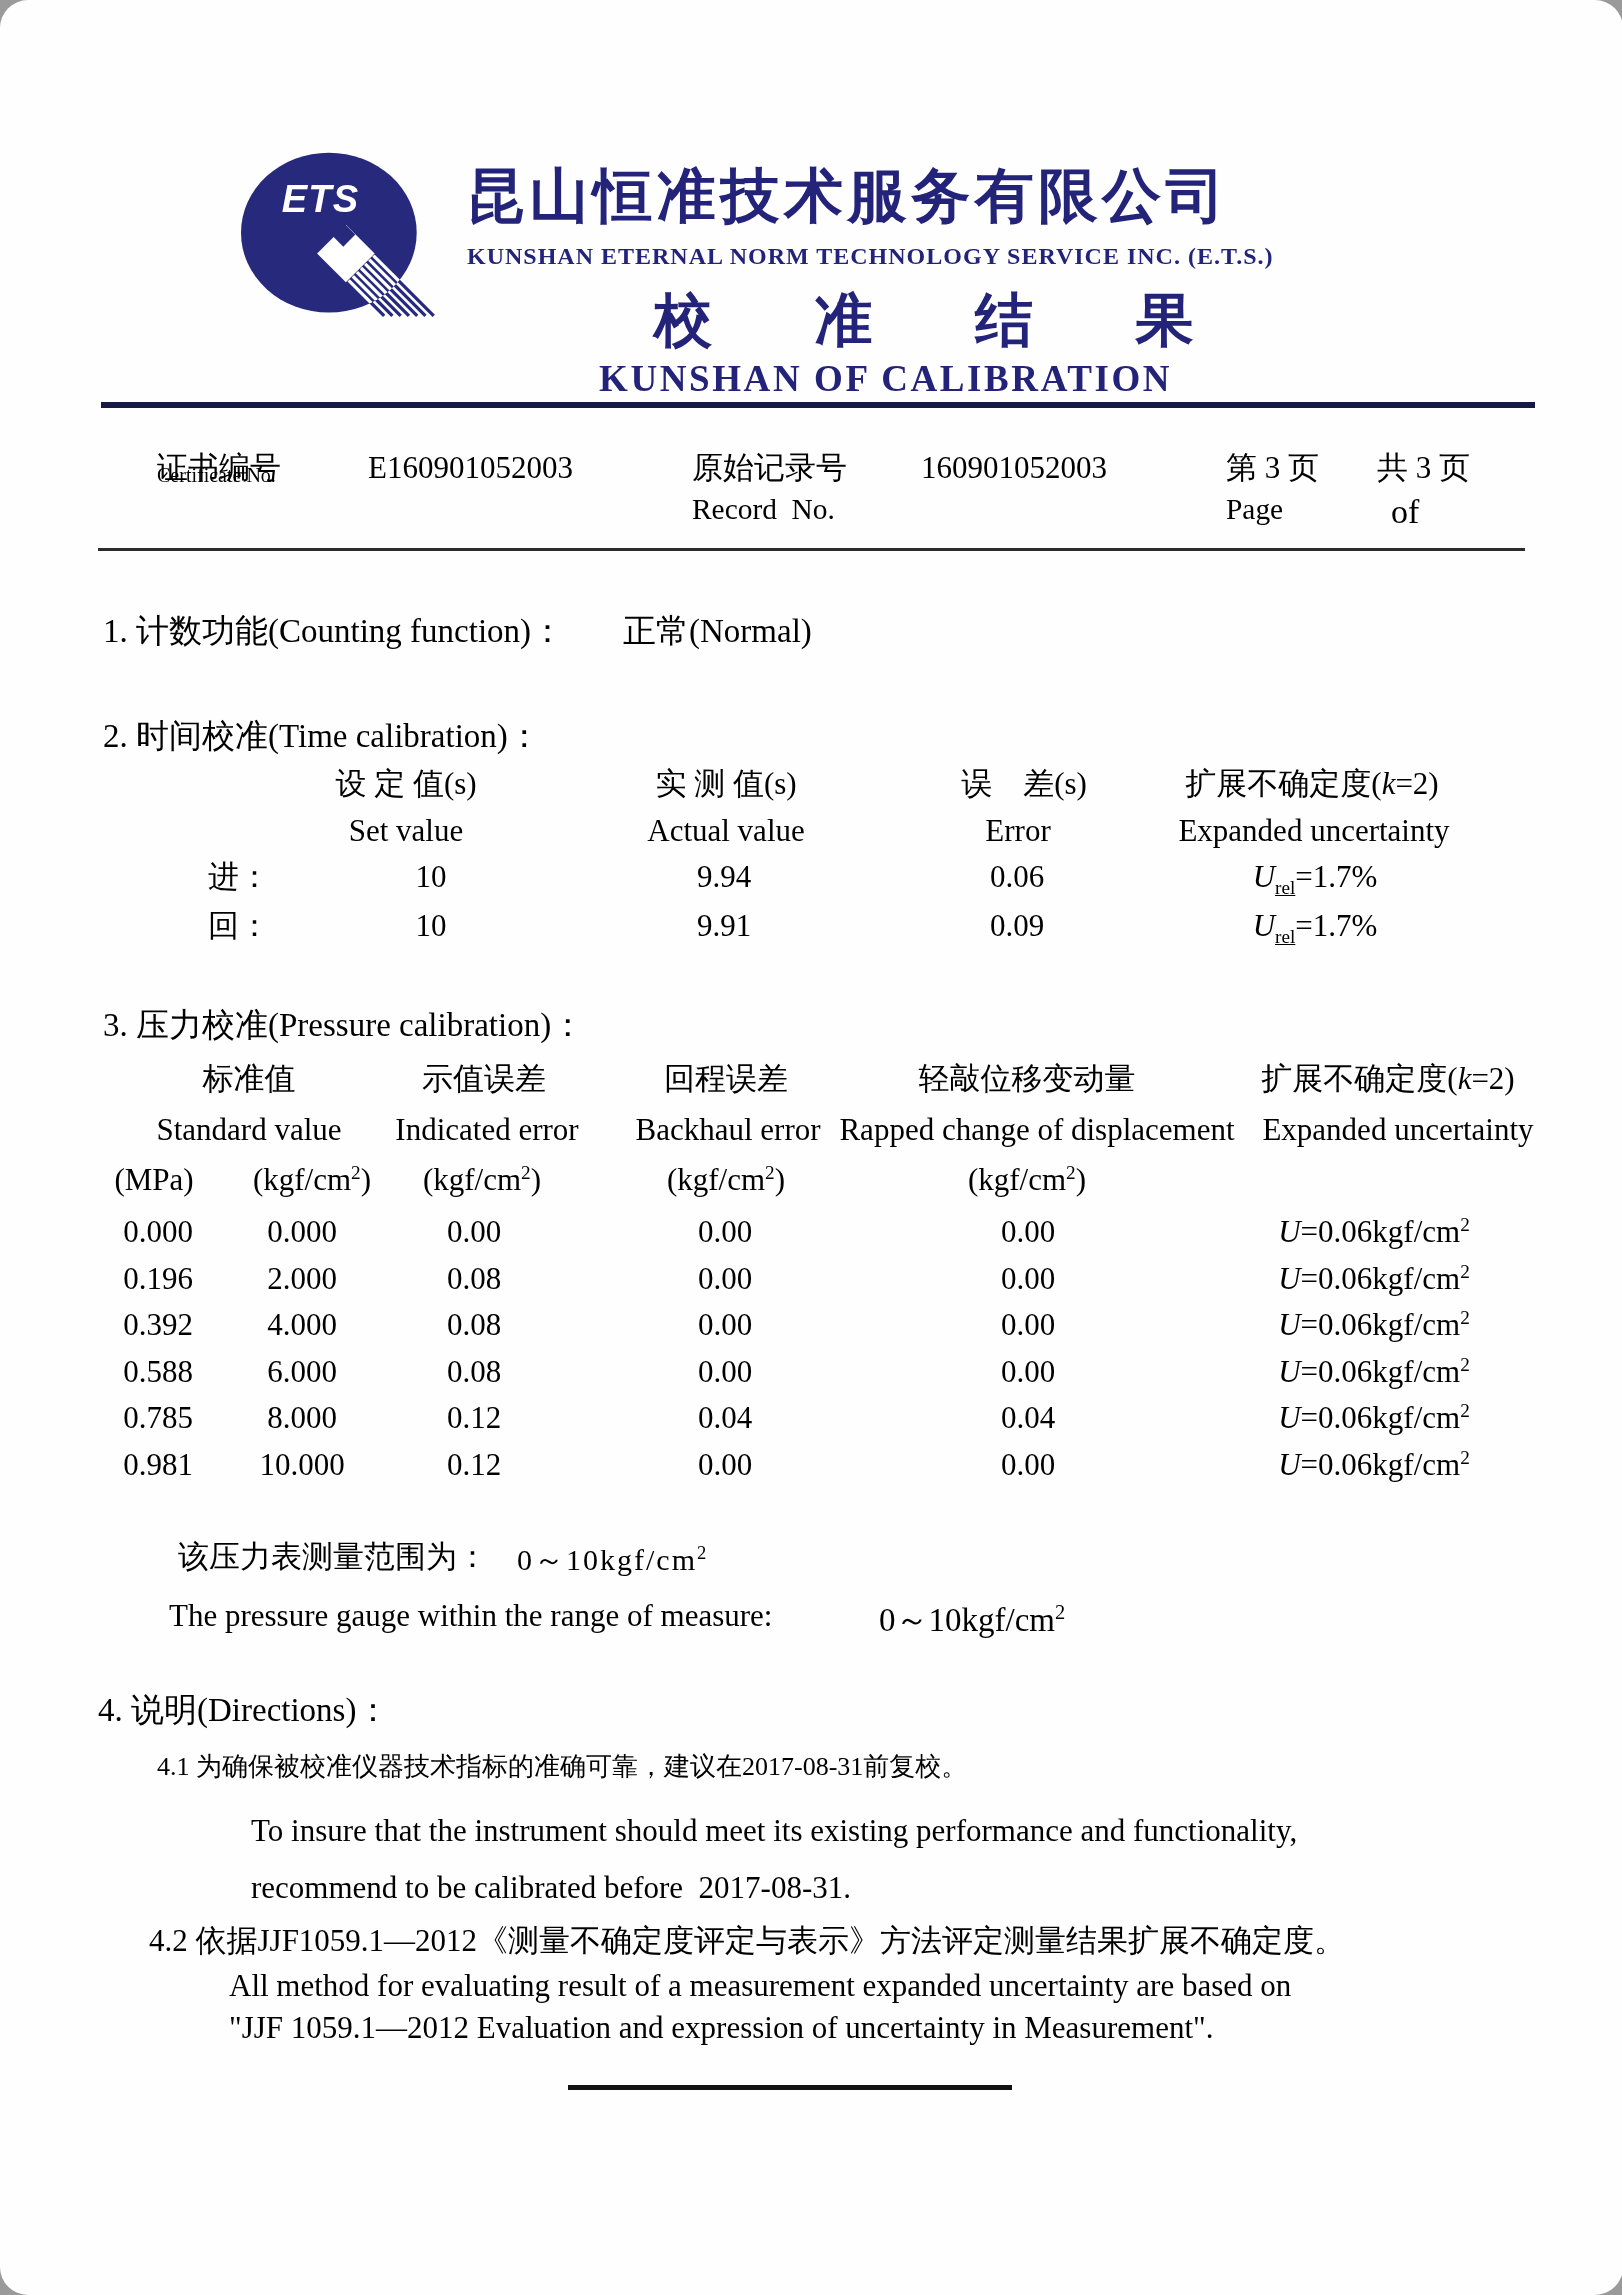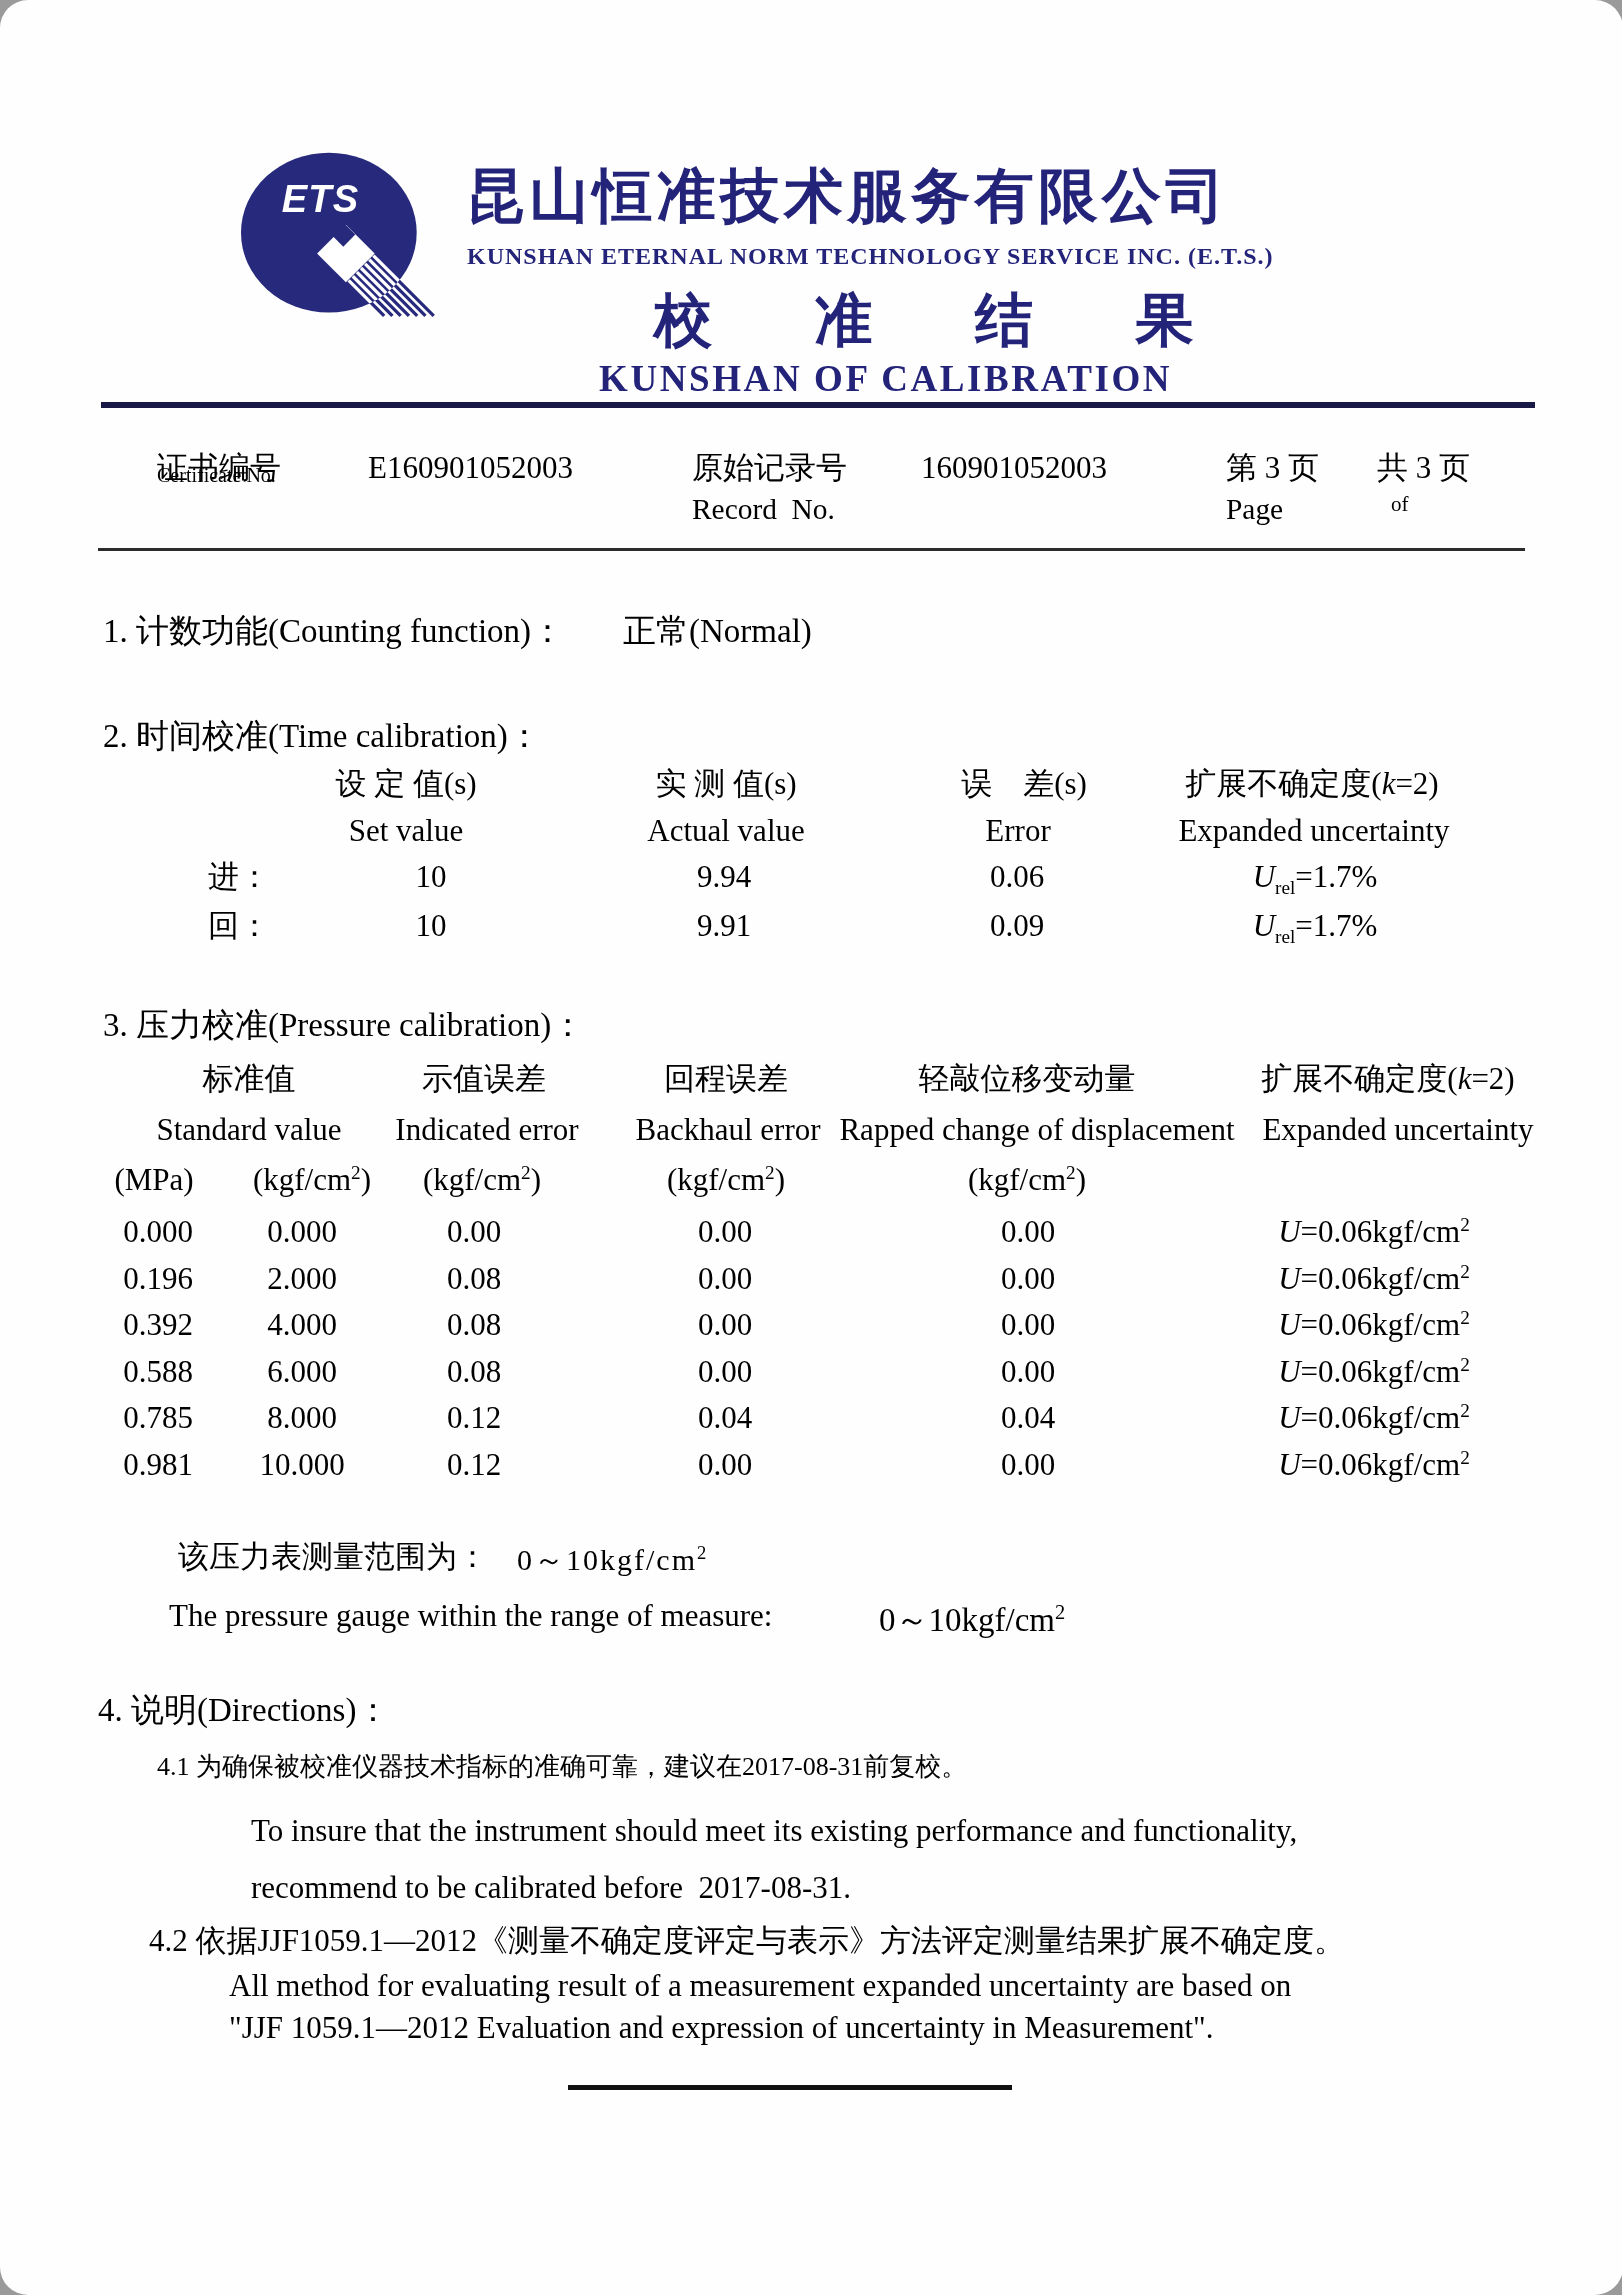--- a/index.html
+++ b/index.html
@@ -80,7 +80,7 @@
     <span class="abs" style="left:157px;top:464px;font-size:20px">Certificate No.</span>
     <span class="abs" style="left:692px;top:492px;font-size:29.4px">Record  No.</span>
     <span class="abs" style="left:1226px;top:492px;font-size:29.4px">Page</span>
-    <span class="abs" style="left:1391px;top:492px;font-size:21px">of</span>
+    <span class="abs" style="left:1391px;top:492px;font-size:34px">of</span>
   </div>
 
   <div class="rule-thin"></div>

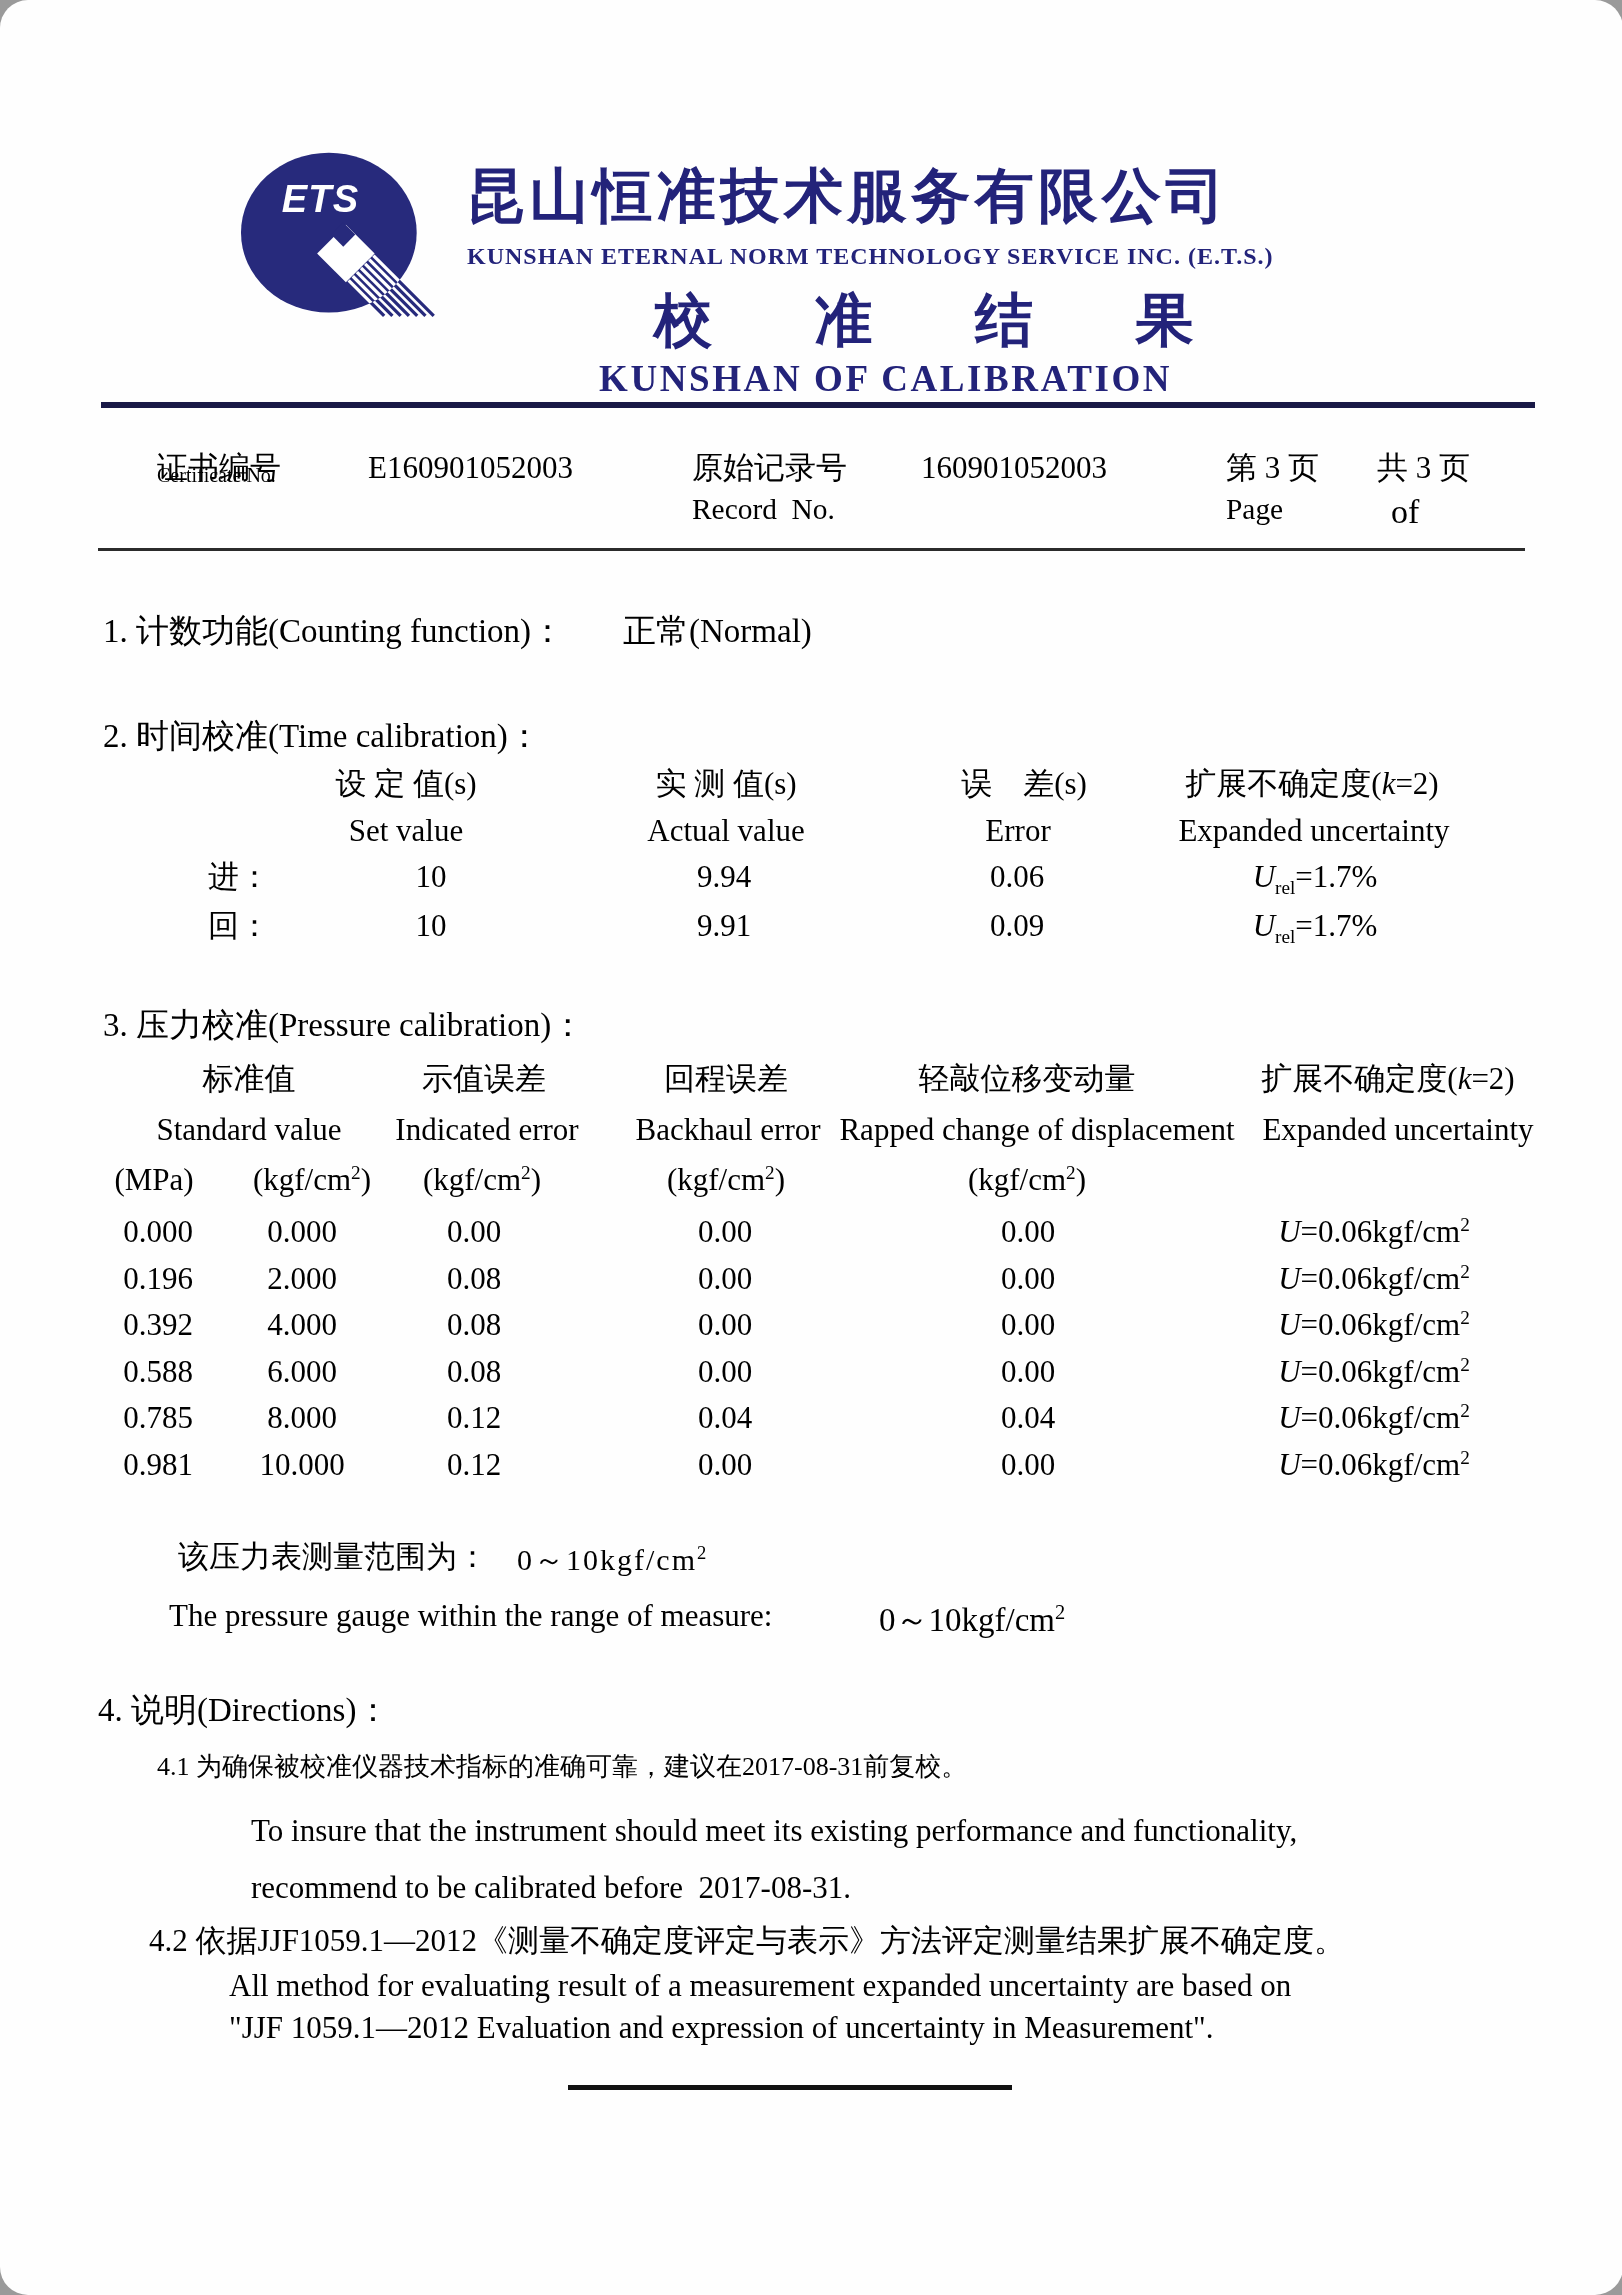--- a/index.html
+++ b/index.html
@@ -18,7 +18,7 @@
   .iu   { font-style:italic; }
   .ik   { font-style:italic; }
   sup   { font-size:62%; vertical-align:super; line-height:0; }
-  sub   { font-size:62%; vertical-align:sub;   line-height:0; }
+  sub   { font-size:62%; vertical-align:sub;   line-height:0;text-decoration:underline; }
   .rule-thick { position:absolute; left:101px; top:402px;  width:1434px; height:5.9px; background:#191947; }
   .rule-thin  { position:absolute; left:98px; top:548px;  width:1427px; height:2.6px; background:#2b2b2b; }
   .rule-short { position:absolute; left:568px; top:2085px; width:444px;  height:4.6px; background:#111; }

